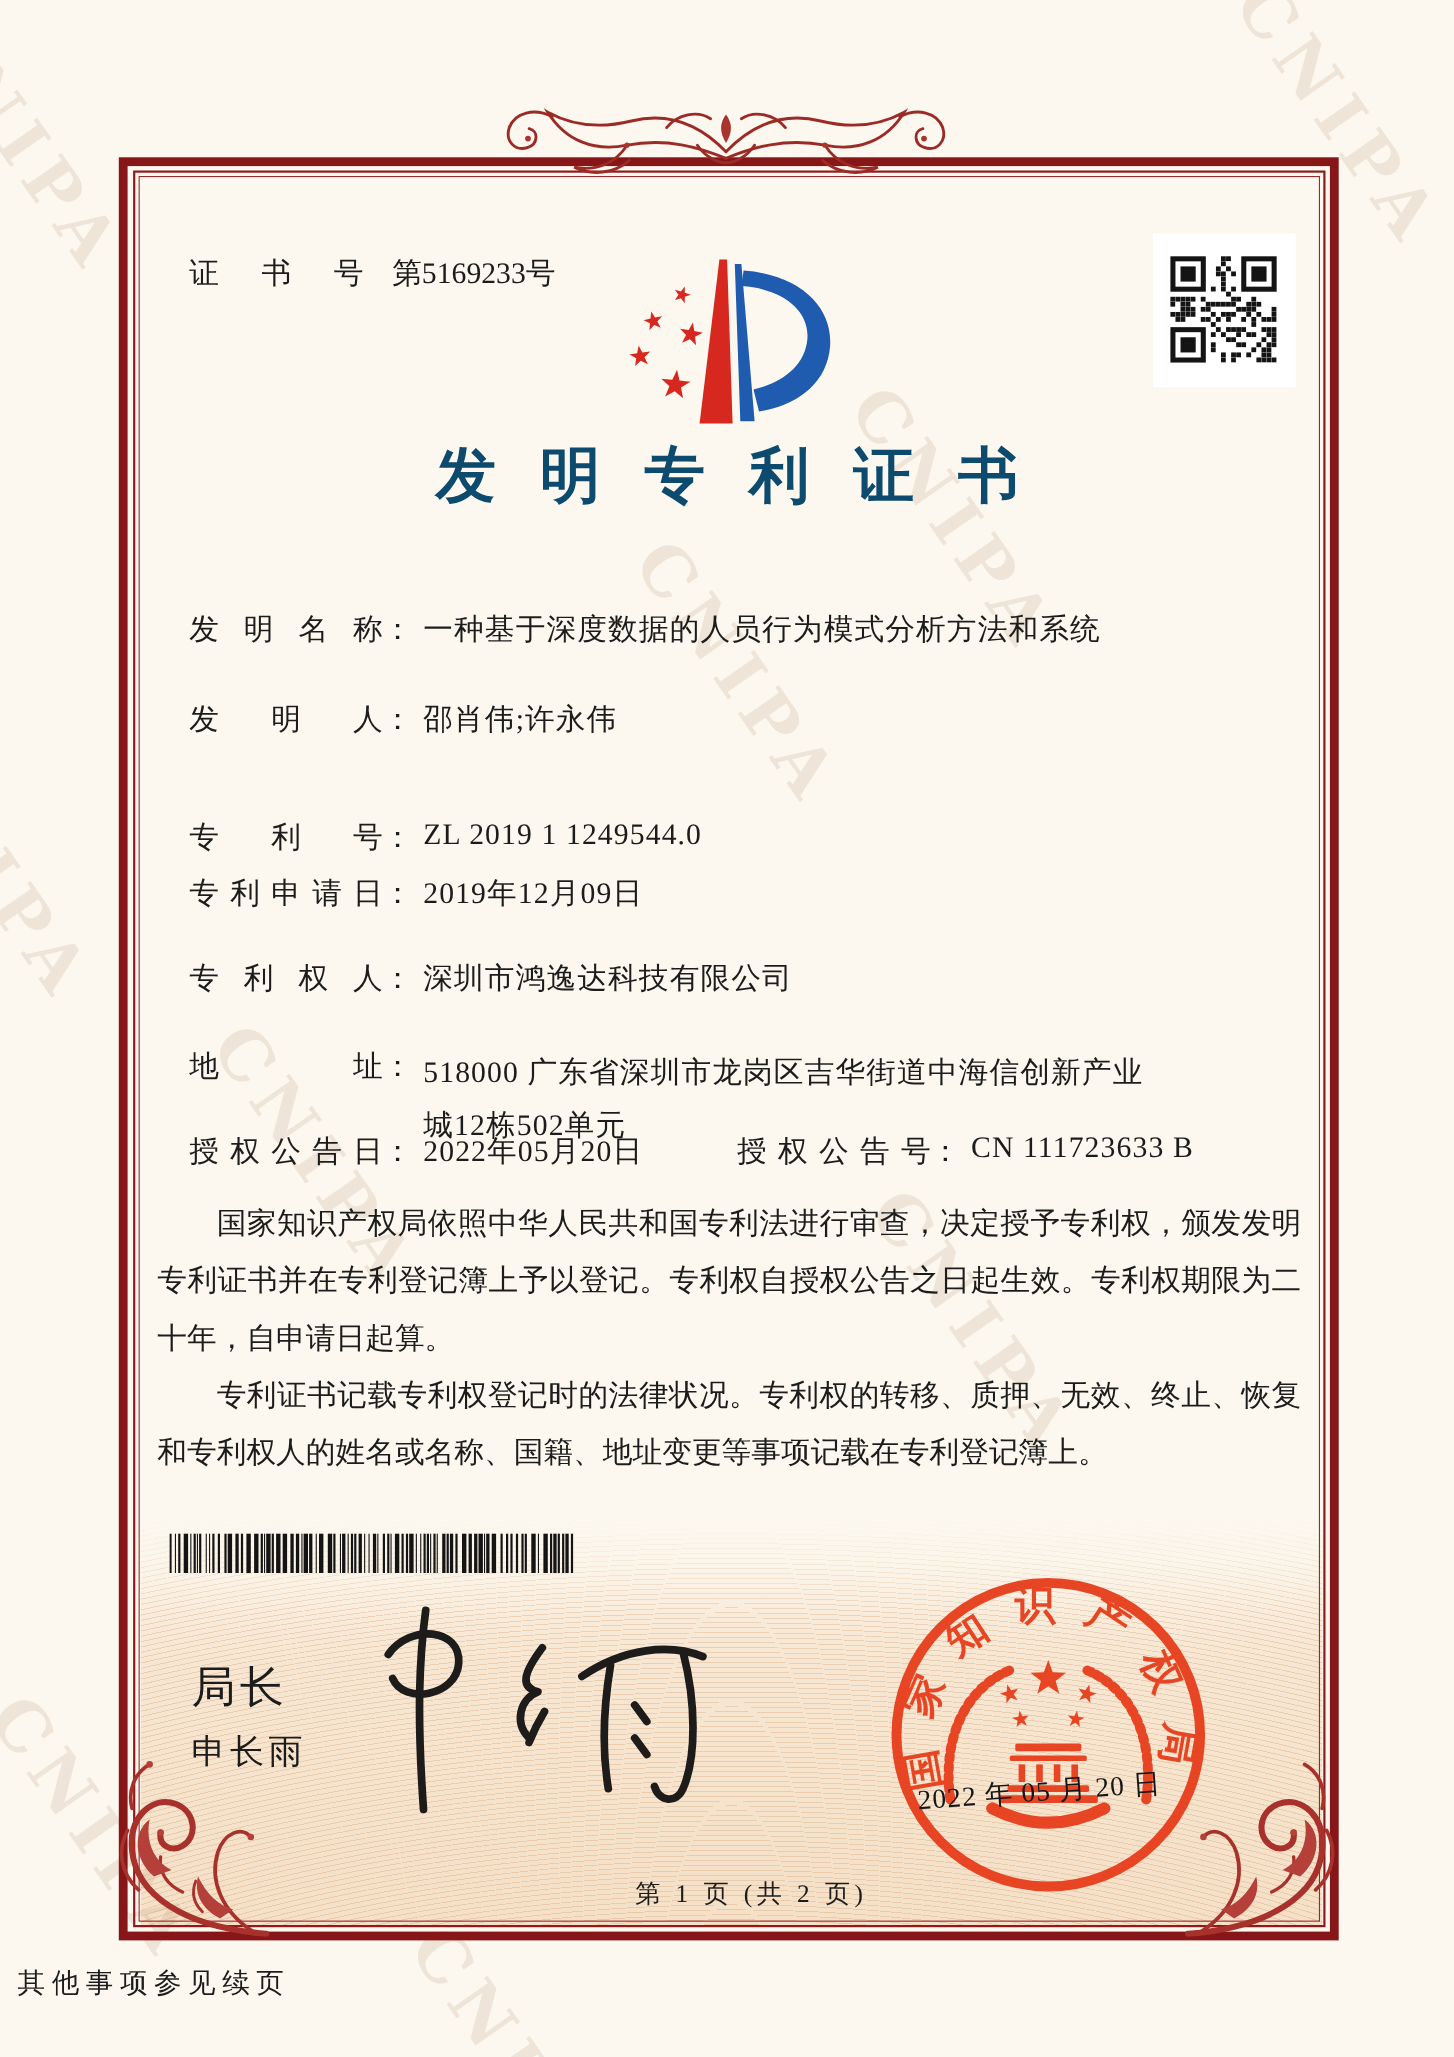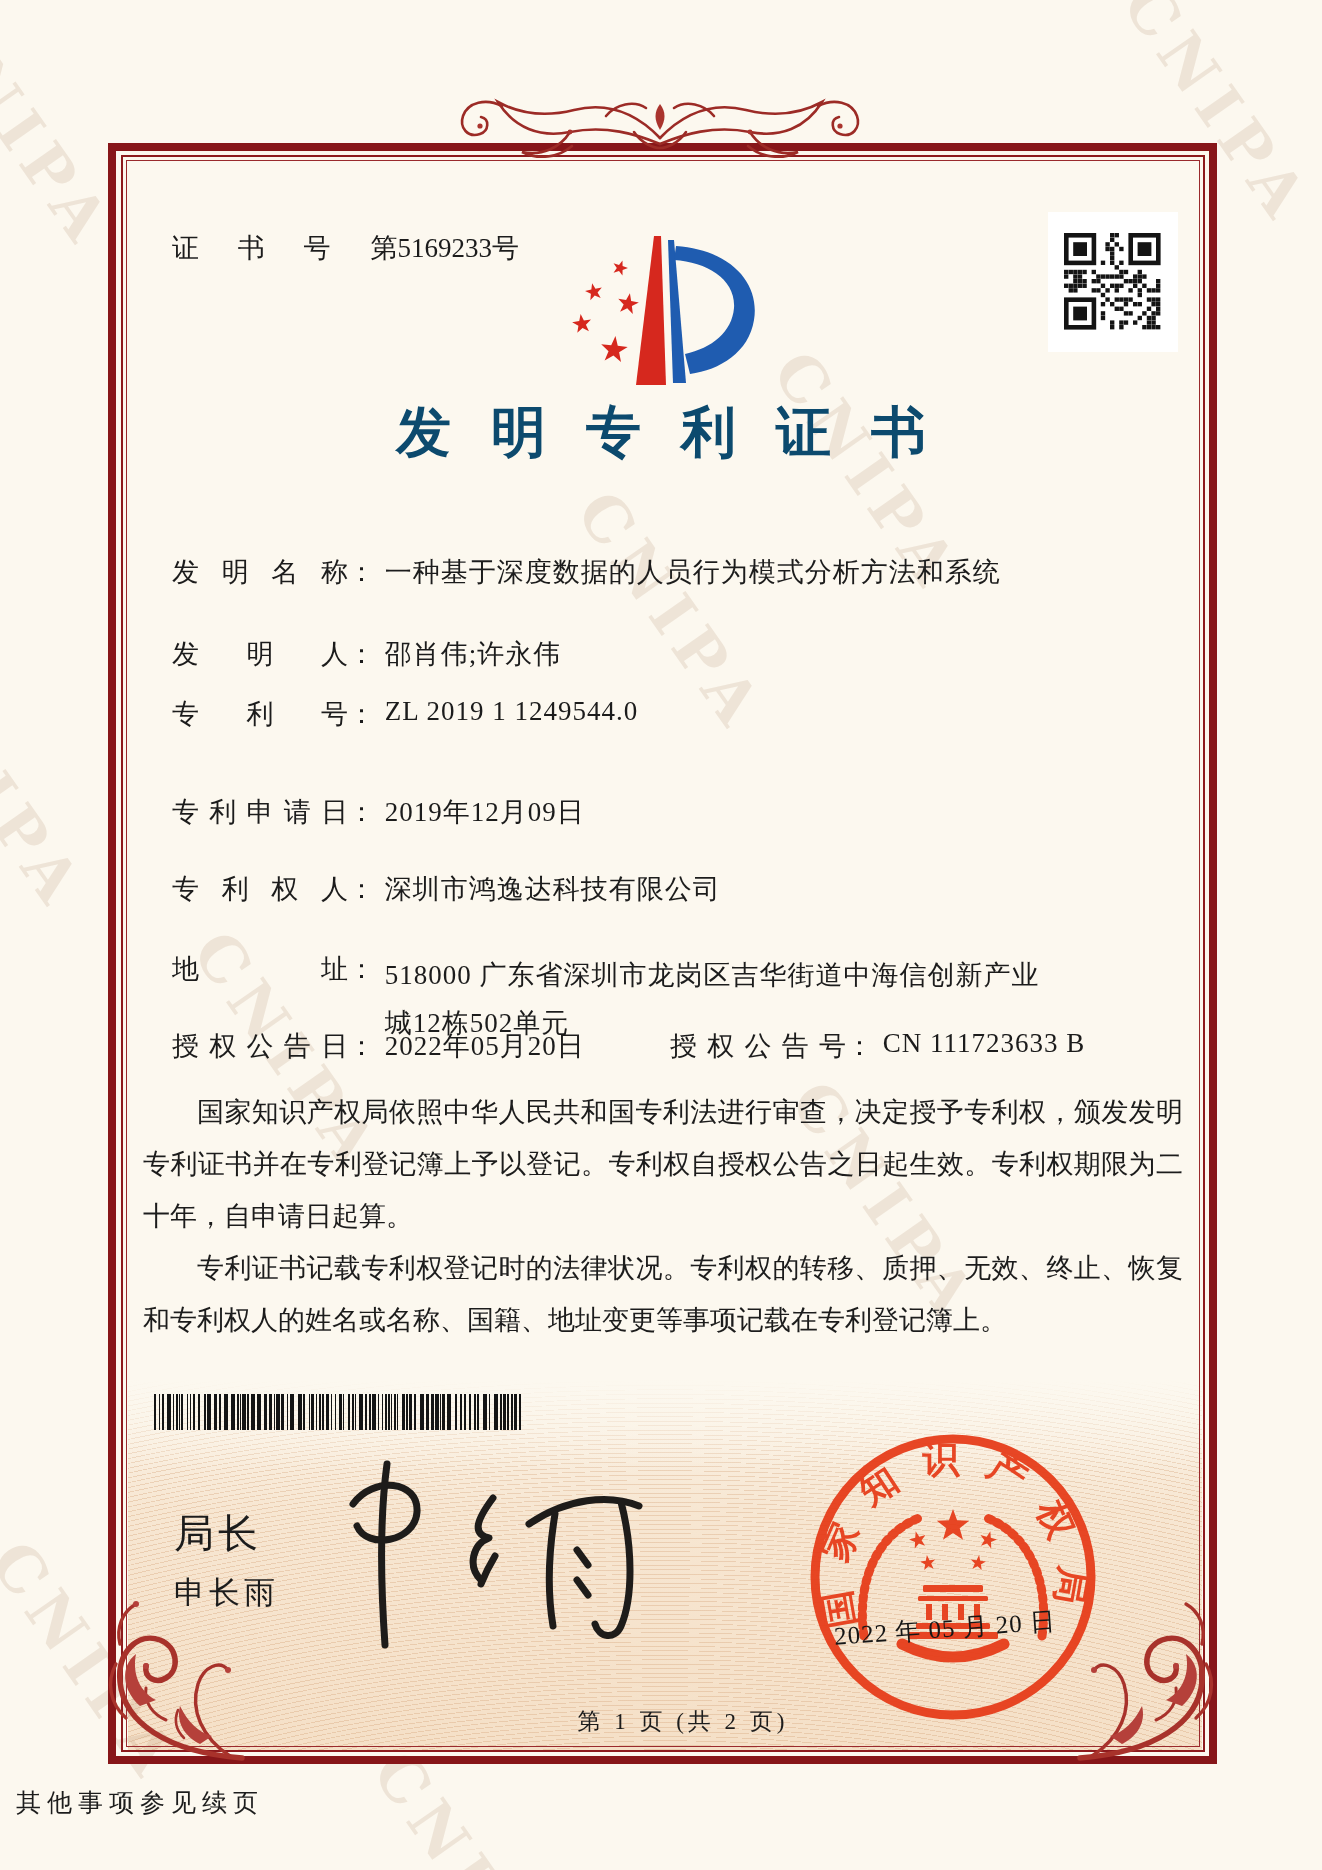--- a/index.html
+++ b/index.html
@@ -34,7 +34,7 @@
   }
   
   .certno{position:absolute; left:172px; top:230px; font-size:27px; z-index:7;}
-  .certno .lab{letter-spacing:16px; margin-right:24px;}
+  .certno .lab{letter-spacing:16px; margin-right:10px;}
   .title{
     position:absolute; left:0; right:0; top:396px; text-align:center; z-index:7;
     font-size:55px; font-weight:700; letter-spacing:40px; padding-left:40px;

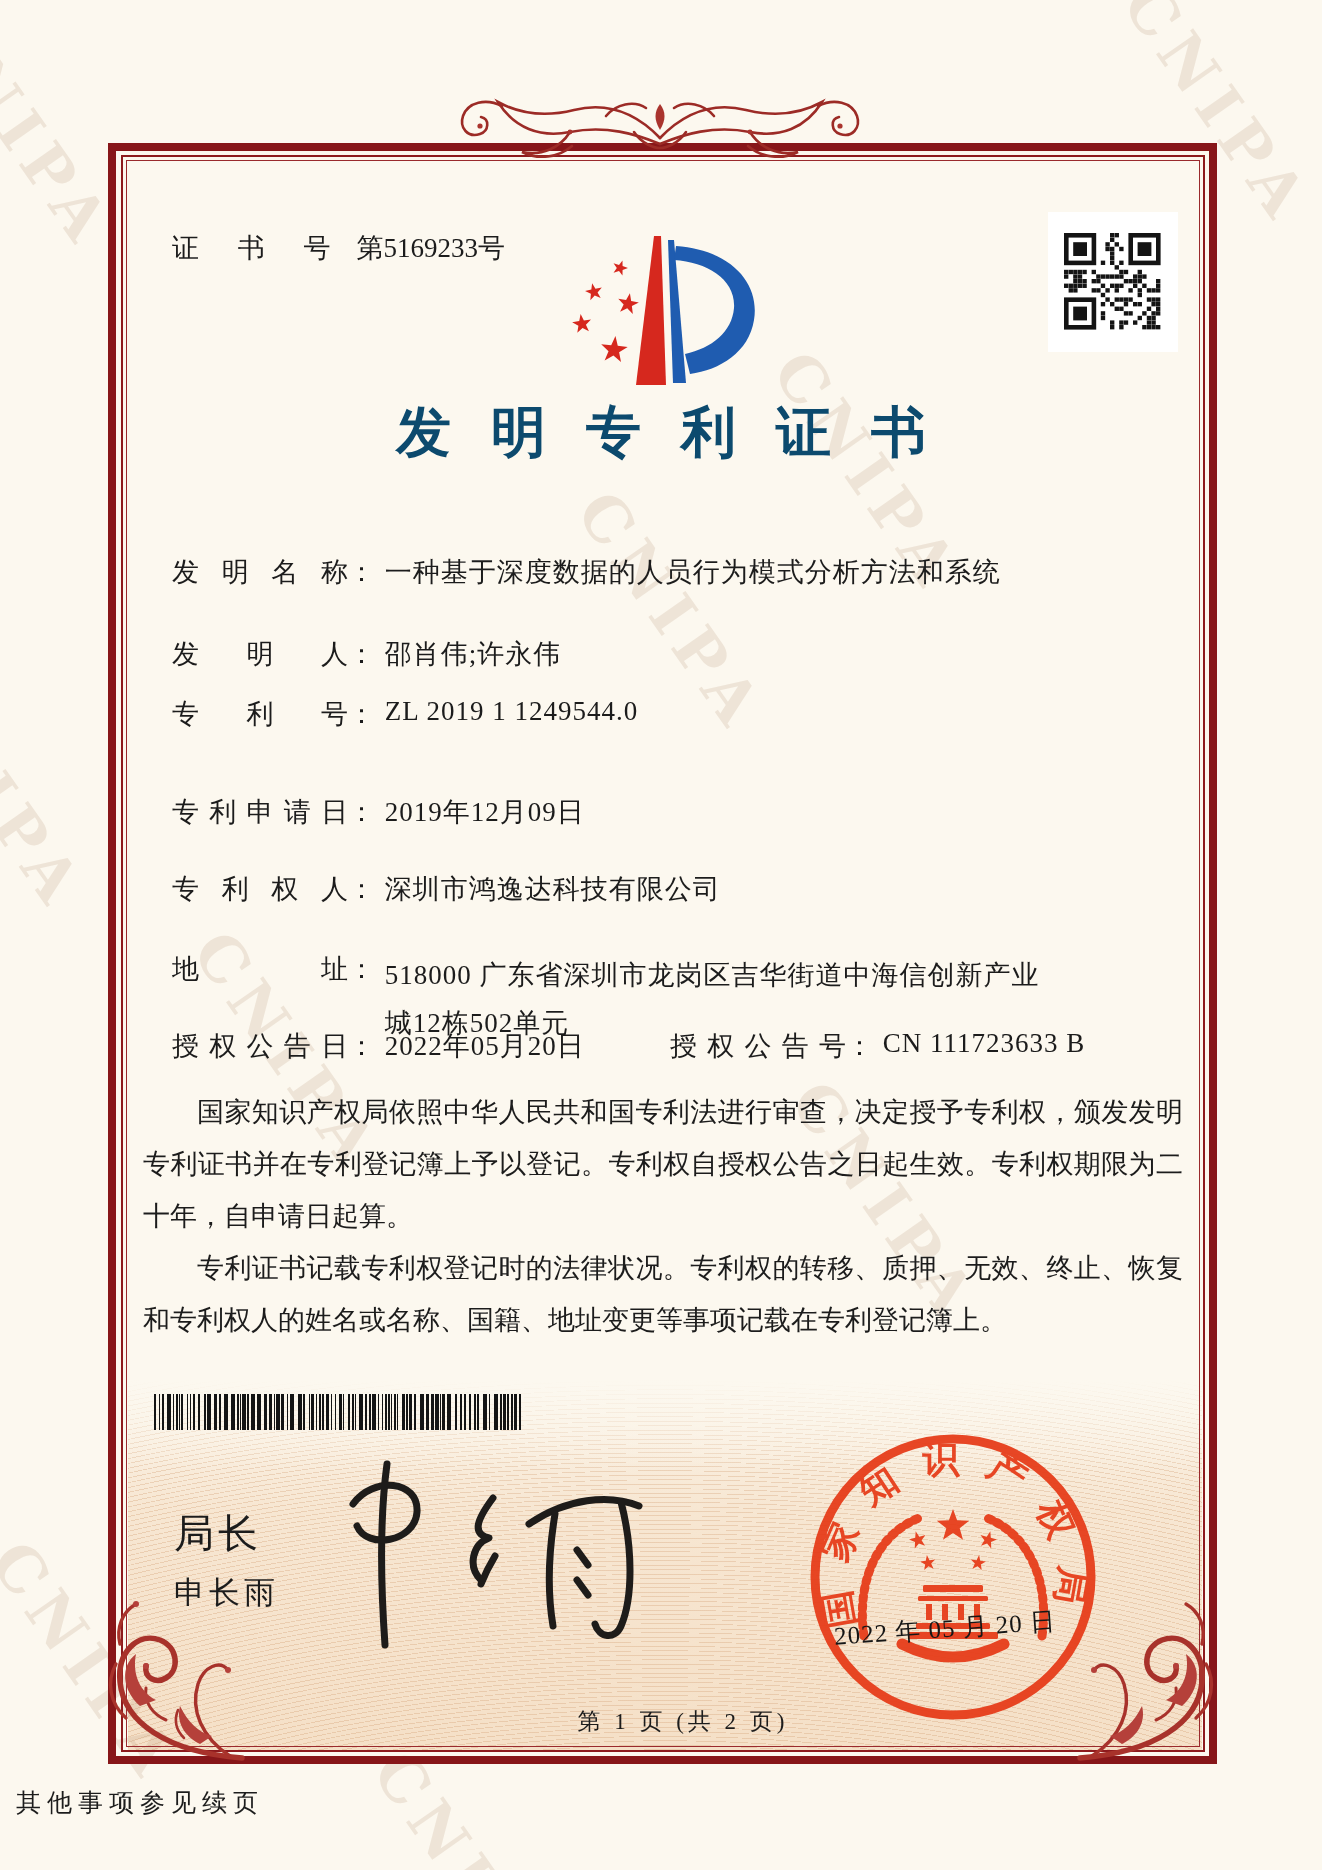--- a/index.html
+++ b/index.html
@@ -309,7 +309,7 @@
     <span class="flabel">发明人</span><span class="fcolon">：</span>
     <span class="fvalue">邵肖伟;许永伟</span>
   </div>
-  <div class="frow" style="top:696px">
+  <div class="frow" style="top:743px">
     <span class="flabel">专利号</span><span class="fcolon">：</span>
     <span class="fvalue">ZL 2019 1 1249544.0</span>
   </div>

